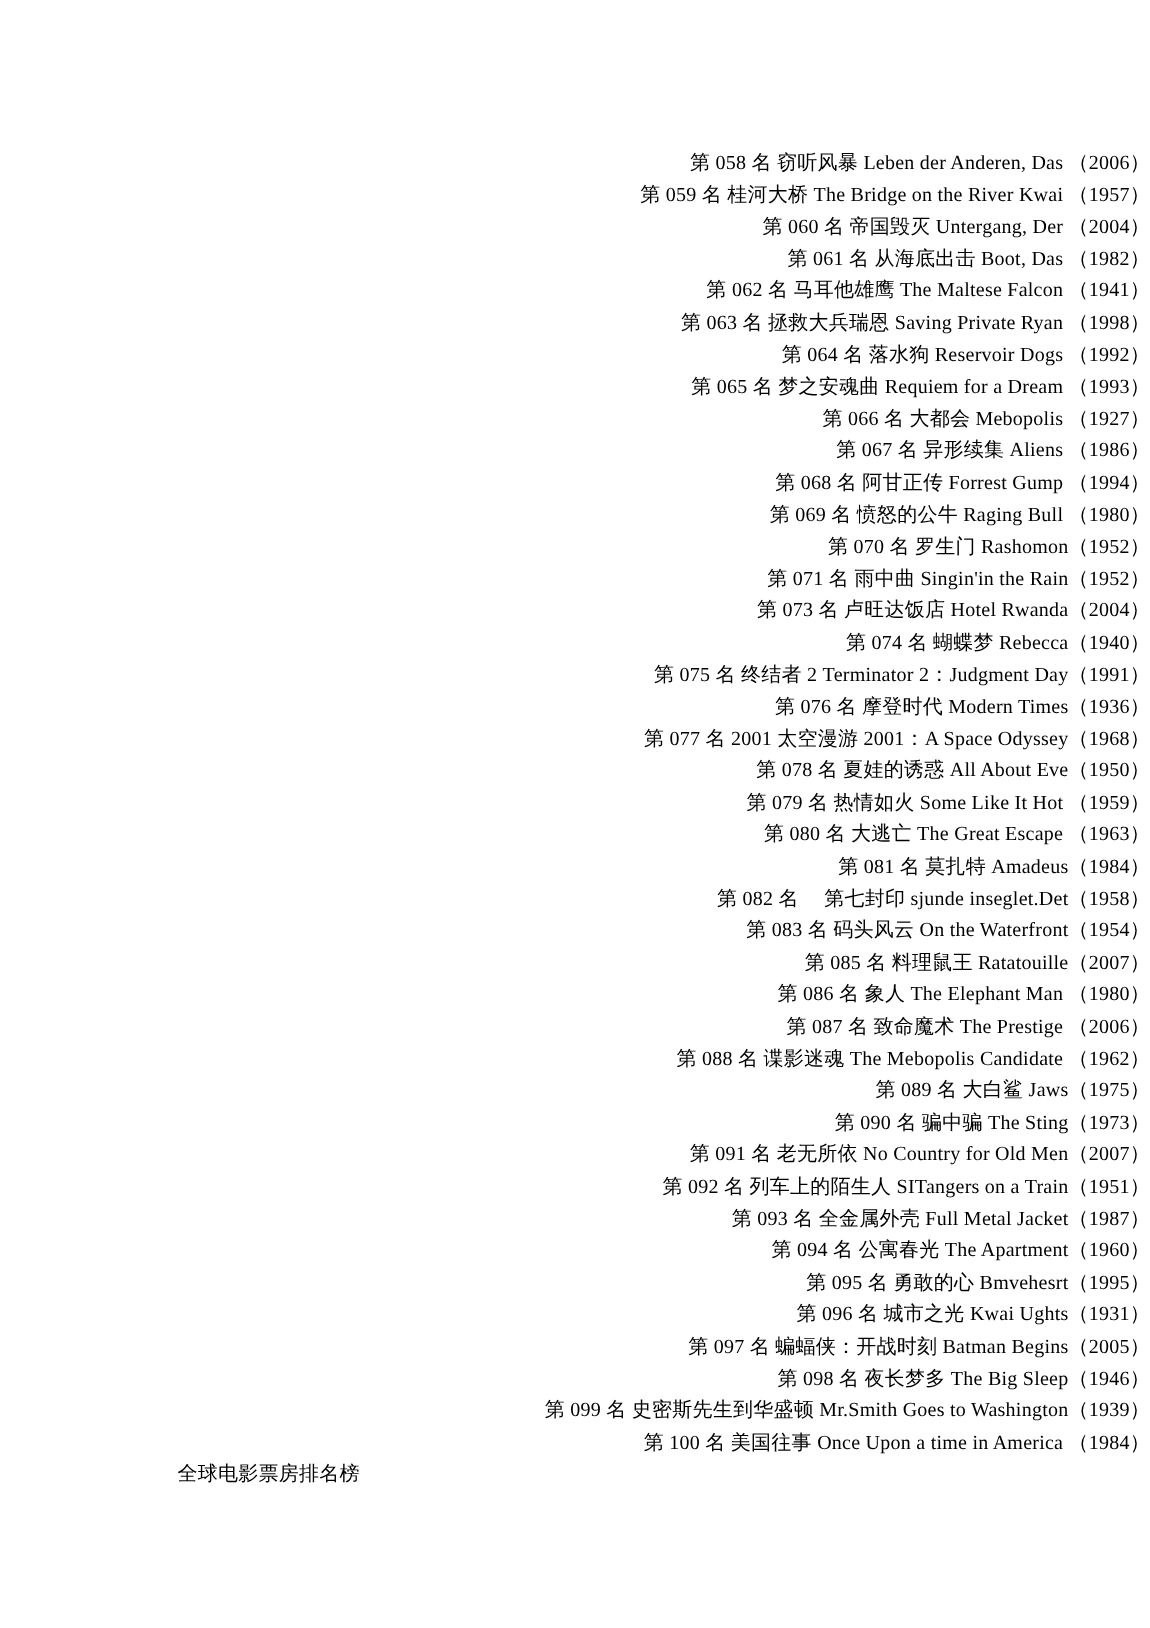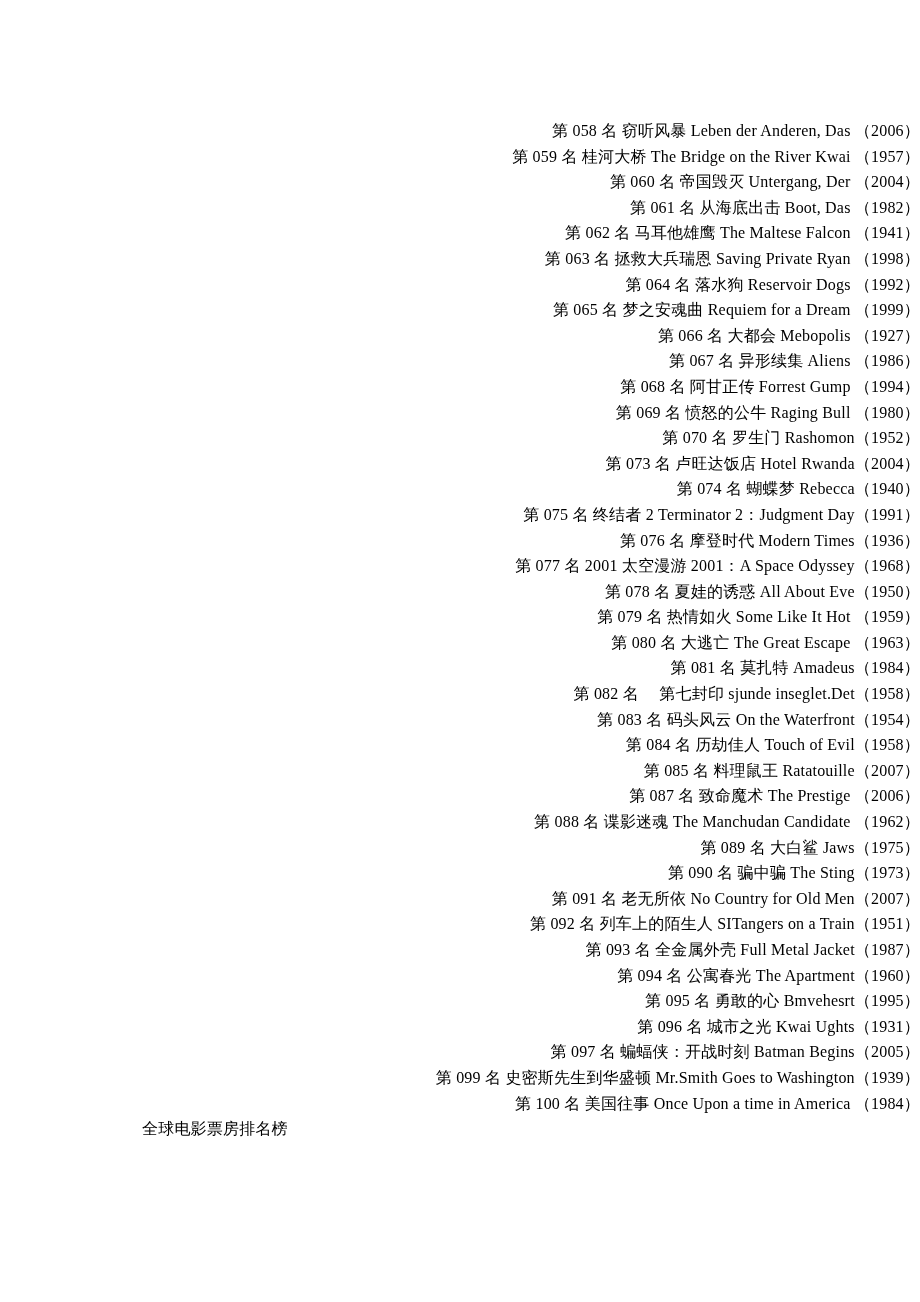--- a/index.html
+++ b/index.html
@@ -63,7 +63,7 @@
     <div class="movie-item"><span class="rank-prefix">第 </span><span class="rank-num">062</span><span class="rank-suffix"> 名  </span><span class="title-cn">马耳他雄鹰</span> <span class="title-en">The Maltese Falcon </span><span class="year">（1941）</span></div>
     <div class="movie-item"><span class="rank-prefix">第 </span><span class="rank-num">063</span><span class="rank-suffix"> 名  </span><span class="title-cn">拯救大兵瑞恩</span> <span class="title-en">Saving Private Ryan </span><span class="year">（1998）</span></div>
     <div class="movie-item"><span class="rank-prefix">第 </span><span class="rank-num">064</span><span class="rank-suffix"> 名  </span><span class="title-cn">落水狗</span> <span class="title-en">Reservoir Dogs </span><span class="year">（1992）</span></div>
-    <div class="movie-item"><span class="rank-prefix">第 </span><span class="rank-num">065</span><span class="rank-suffix"> 名  </span><span class="title-cn">梦之安魂曲</span> <span class="title-en">Requiem for a Dream </span><span class="year">（1999）</span></div>
+    <div class="movie-item"><span class="rank-prefix">第 </span><span class="rank-num">065</span><span class="rank-suffix"> 名  </span><span class="title-cn">梦之安魂曲</span> <span class="title-en">Requiem for a Dream </span><span class="year">（1993）</span></div>
     <div class="movie-item"><span class="rank-prefix">第 </span><span class="rank-num">066</span><span class="rank-suffix"> 名  </span><span class="title-cn">大都会</span> <span class="title-en">Mebopolis </span><span class="year">（1927）</span></div>
     <div class="movie-item"><span class="rank-prefix">第 </span><span class="rank-num">067</span><span class="rank-suffix"> 名  </span><span class="title-cn">异形续集</span> <span class="title-en">Aliens </span><span class="year">（1986）</span></div>
     <div class="movie-item"><span class="rank-prefix">第 </span><span class="rank-num">068</span><span class="rank-suffix"> 名  </span><span class="title-cn">阿甘正传</span> <span class="title-en">Forrest Gump </span><span class="year">（1994）</span></div>

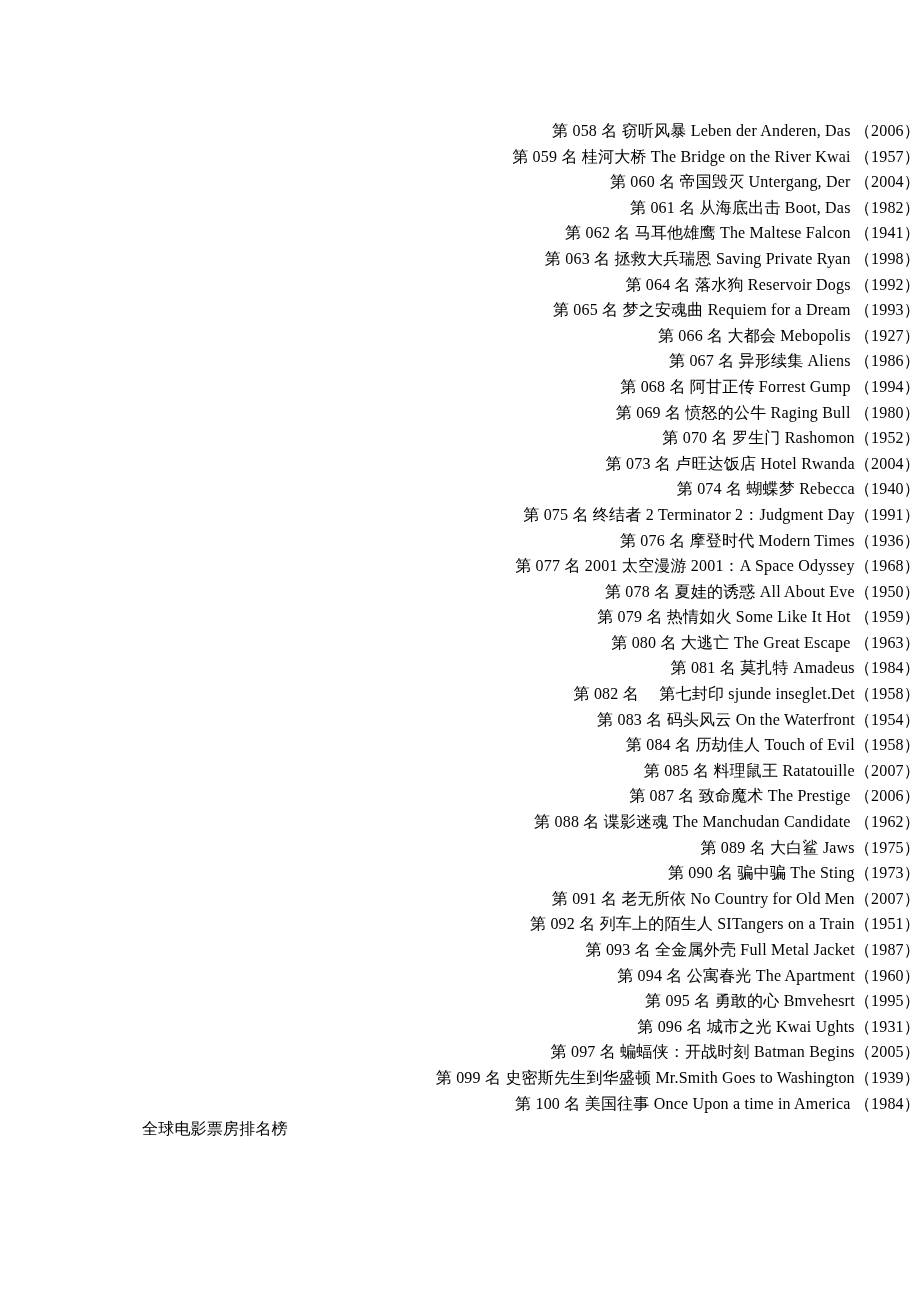--- a/index.html
+++ b/index.html
@@ -69,6 +69,7 @@
     <div class="movie-item"><span class="rank-prefix">第 </span><span class="rank-num">068</span><span class="rank-suffix"> 名  </span><span class="title-cn">阿甘正传</span> <span class="title-en">Forrest Gump </span><span class="year">（1994）</span></div>
     <div class="movie-item"><span class="rank-prefix">第 </span><span class="rank-num">069</span><span class="rank-suffix"> 名  </span><span class="title-cn">愤怒的公牛</span> <span class="title-en">Raging Bull </span><span class="year">（1980）</span></div>
     <div class="movie-item"><span class="rank-prefix">第 </span><span class="rank-num">070</span><span class="rank-suffix"> 名  </span><span class="title-cn">罗生门</span> <span class="title-en">Rashomon</span><span class="year">（1952）</span></div>
+    <div class="movie-item"><span class="rank-prefix">第 </span><span class="rank-num">071</span><span class="rank-suffix"> 名  </span><span class="title-cn">雨中曲</span> <span class="title-en">Singin'in the Rain</span><span class="year">（1952）</span></div>
     <div class="movie-item"><span class="rank-prefix">第 </span><span class="rank-num">073</span><span class="rank-suffix"> 名  </span><span class="title-cn">卢旺达饭店</span> <span class="title-en">Hotel Rwanda</span><span class="year">（2004）</span></div>
     <div class="movie-item"><span class="rank-prefix">第 </span><span class="rank-num">074</span><span class="rank-suffix"> 名  </span><span class="title-cn">蝴蝶梦</span> <span class="title-en">Rebecca</span><span class="year">（1940）</span></div>
     <div class="movie-item"><span class="rank-prefix">第 </span><span class="rank-num">075</span><span class="rank-suffix"> 名  </span><span class="title-cn">终结者 2</span> <span class="title-en">Terminator 2：Judgment Day</span><span class="year">（1991）</span></div>

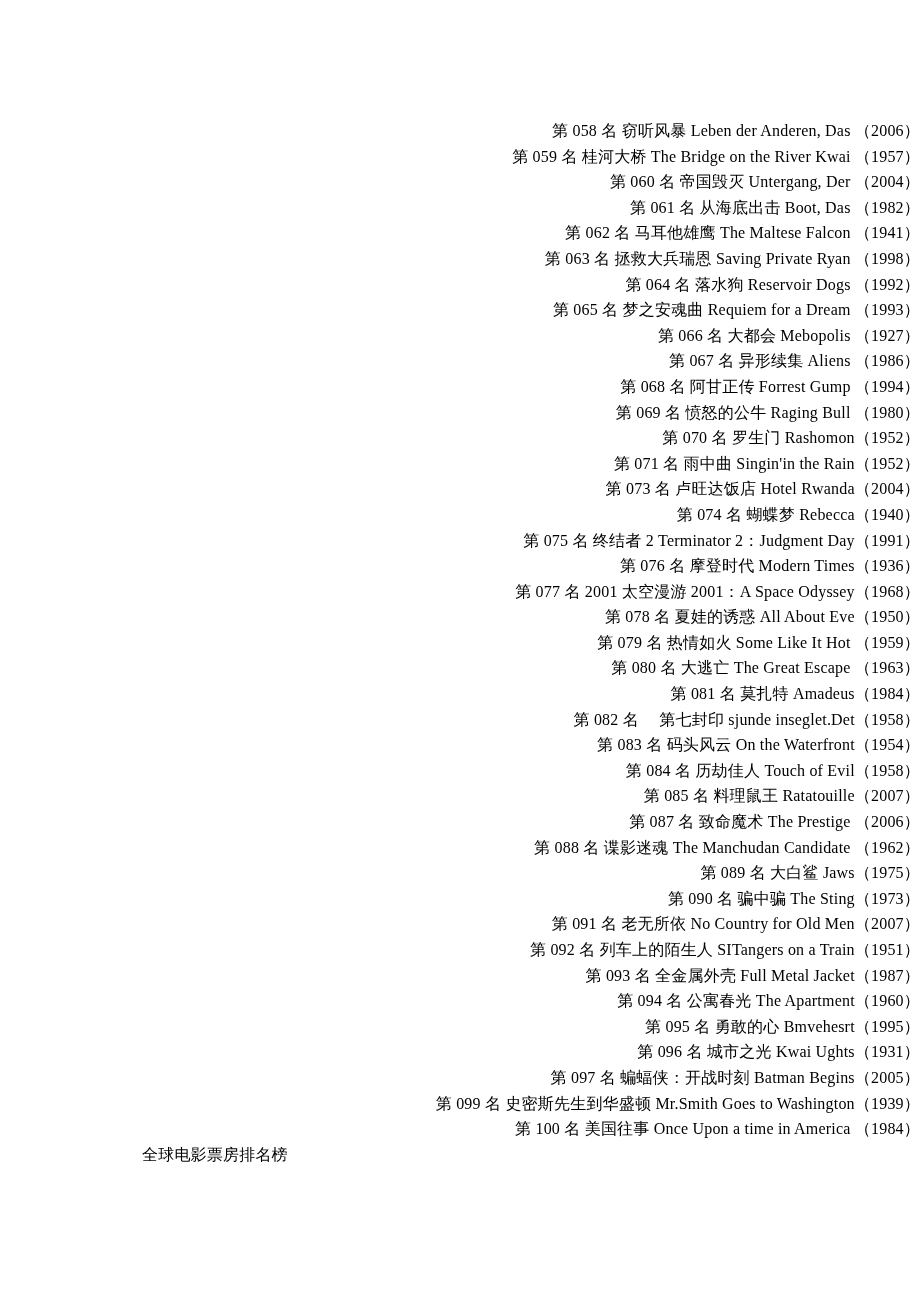--- a/index.html
+++ b/index.html
@@ -81,7 +81,6 @@
     <div class="movie-item"><span class="rank-prefix">第 </span><span class="rank-num">081</span><span class="rank-suffix"> 名  </span><span class="title-cn">莫扎特</span> <span class="title-en">Amadeus</span><span class="year">（1984）</span></div>
     <div class="movie-item"><span class="rank-prefix">第 </span><span class="rank-num">082</span><span class="rank-suffix"> 名  </span><span class="title-cn">　第七封印</span> <span class="title-en">sjunde inseglet.Det</span><span class="year">（1958）</span></div>
     <div class="movie-item"><span class="rank-prefix">第 </span><span class="rank-num">083</span><span class="rank-suffix"> 名  </span><span class="title-cn">码头风云</span> <span class="title-en">On the Waterfront</span><span class="year">（1954）</span></div>
-    <div class="movie-item"><span class="rank-prefix">第 </span><span class="rank-num">084</span><span class="rank-suffix"> 名  </span><span class="title-cn">历劫佳人</span> <span class="title-en">Touch of Evil</span><span class="year">（1958）</span></div>
     <div class="movie-item"><span class="rank-prefix">第 </span><span class="rank-num">085</span><span class="rank-suffix"> 名  </span><span class="title-cn">料理鼠王</span> <span class="title-en">Ratatouille</span><span class="year">（2007）</span></div>
     <div class="movie-item"><span class="rank-prefix">第 </span><span class="rank-num">087</span><span class="rank-suffix"> 名  </span><span class="title-cn">致命魔术</span> <span class="title-en">The Prestige </span><span class="year">（2006）</span></div>
     <div class="movie-item"><span class="rank-prefix">第 </span><span class="rank-num">088</span><span class="rank-suffix"> 名  </span><span class="title-cn">谍影迷魂</span> <span class="title-en">The Manchudan Candidate </span><span class="year">（1962）</span></div>

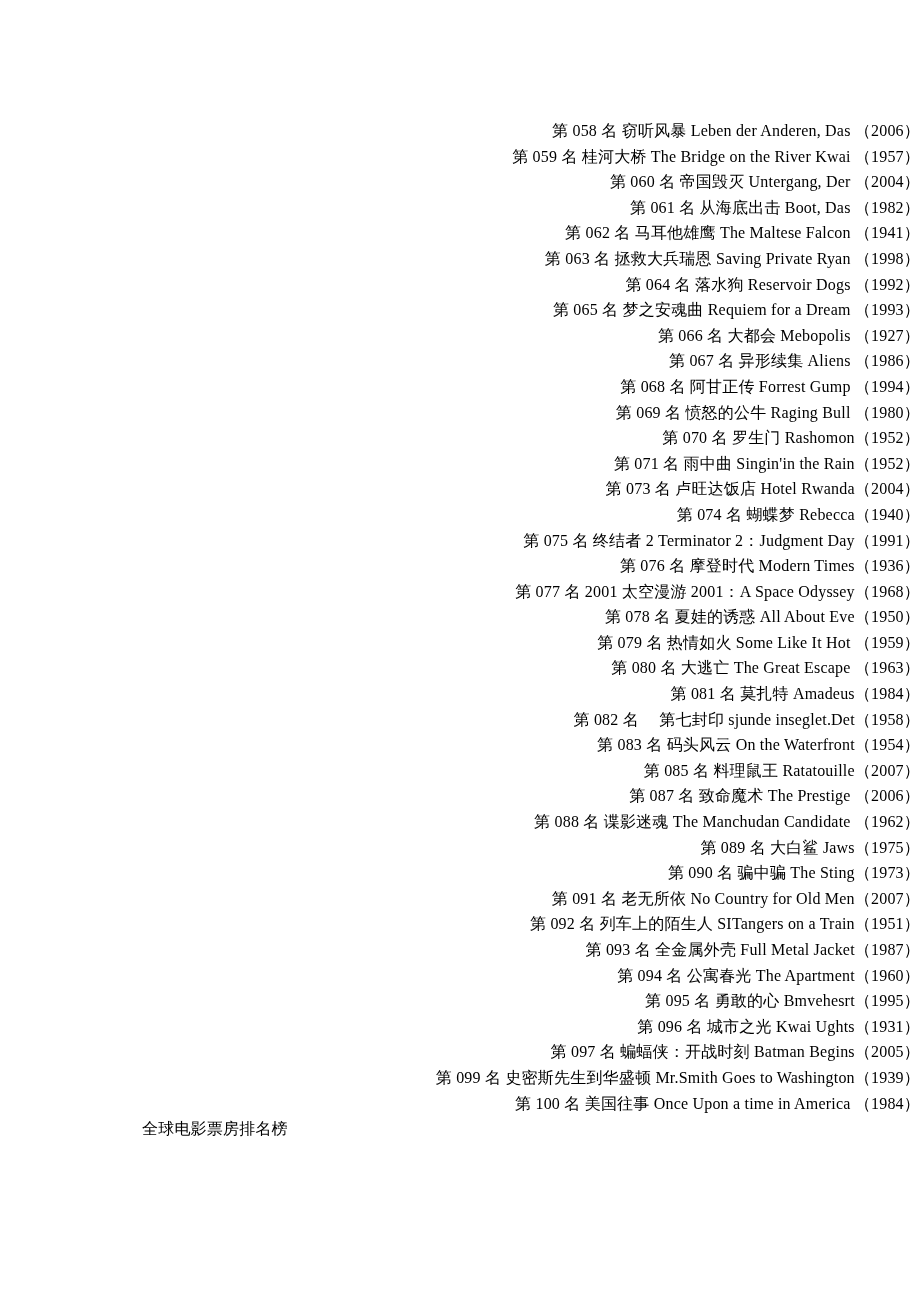--- a/index.html
+++ b/index.html
@@ -82,6 +82,7 @@
     <div class="movie-item"><span class="rank-prefix">第 </span><span class="rank-num">082</span><span class="rank-suffix"> 名  </span><span class="title-cn">　第七封印</span> <span class="title-en">sjunde inseglet.Det</span><span class="year">（1958）</span></div>
     <div class="movie-item"><span class="rank-prefix">第 </span><span class="rank-num">083</span><span class="rank-suffix"> 名  </span><span class="title-cn">码头风云</span> <span class="title-en">On the Waterfront</span><span class="year">（1954）</span></div>
     <div class="movie-item"><span class="rank-prefix">第 </span><span class="rank-num">085</span><span class="rank-suffix"> 名  </span><span class="title-cn">料理鼠王</span> <span class="title-en">Ratatouille</span><span class="year">（2007）</span></div>
+    <div class="movie-item"><span class="rank-prefix">第 </span><span class="rank-num">086</span><span class="rank-suffix"> 名  </span><span class="title-cn">象人</span> <span class="title-en">The Elephant Man </span><span class="year">（1980）</span></div>
     <div class="movie-item"><span class="rank-prefix">第 </span><span class="rank-num">087</span><span class="rank-suffix"> 名  </span><span class="title-cn">致命魔术</span> <span class="title-en">The Prestige </span><span class="year">（2006）</span></div>
     <div class="movie-item"><span class="rank-prefix">第 </span><span class="rank-num">088</span><span class="rank-suffix"> 名  </span><span class="title-cn">谍影迷魂</span> <span class="title-en">The Manchudan Candidate </span><span class="year">（1962）</span></div>
     <div class="movie-item"><span class="rank-prefix">第 </span><span class="rank-num">089</span><span class="rank-suffix"> 名  </span><span class="title-cn">大白鲨</span> <span class="title-en">Jaws</span><span class="year">（1975）</span></div>

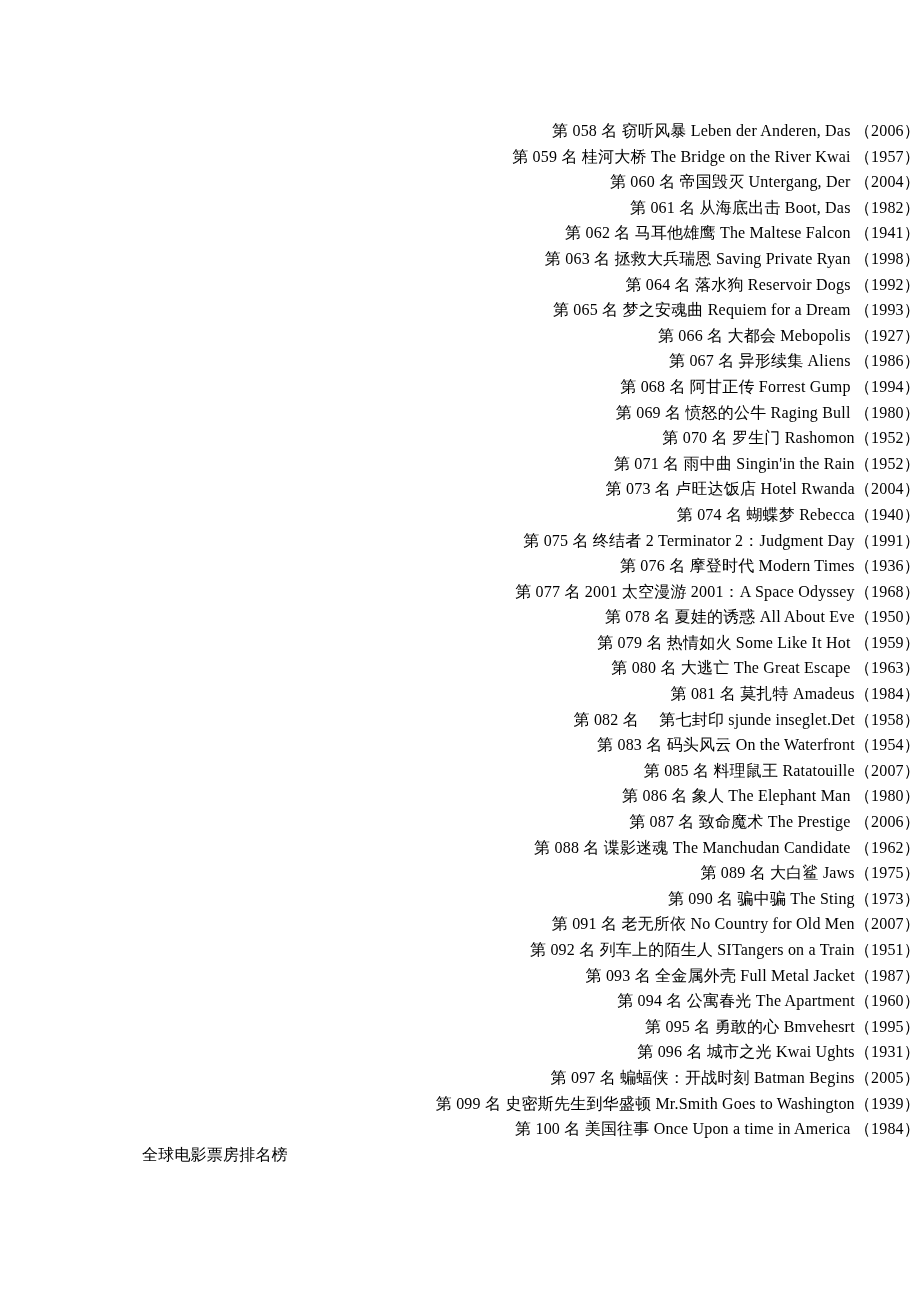--- a/index.html
+++ b/index.html
@@ -84,7 +84,7 @@
     <div class="movie-item"><span class="rank-prefix">第 </span><span class="rank-num">085</span><span class="rank-suffix"> 名  </span><span class="title-cn">料理鼠王</span> <span class="title-en">Ratatouille</span><span class="year">（2007）</span></div>
     <div class="movie-item"><span class="rank-prefix">第 </span><span class="rank-num">086</span><span class="rank-suffix"> 名  </span><span class="title-cn">象人</span> <span class="title-en">The Elephant Man </span><span class="year">（1980）</span></div>
     <div class="movie-item"><span class="rank-prefix">第 </span><span class="rank-num">087</span><span class="rank-suffix"> 名  </span><span class="title-cn">致命魔术</span> <span class="title-en">The Prestige </span><span class="year">（2006）</span></div>
-    <div class="movie-item"><span class="rank-prefix">第 </span><span class="rank-num">088</span><span class="rank-suffix"> 名  </span><span class="title-cn">谍影迷魂</span> <span class="title-en">The Manchudan Candidate </span><span class="year">（1962）</span></div>
+    <div class="movie-item"><span class="rank-prefix">第 </span><span class="rank-num">088</span><span class="rank-suffix"> 名  </span><span class="title-cn">谍影迷魂</span> <span class="title-en">The Mebopolis Candidate </span><span class="year">（1962）</span></div>
     <div class="movie-item"><span class="rank-prefix">第 </span><span class="rank-num">089</span><span class="rank-suffix"> 名  </span><span class="title-cn">大白鲨</span> <span class="title-en">Jaws</span><span class="year">（1975）</span></div>
     <div class="movie-item"><span class="rank-prefix">第 </span><span class="rank-num">090</span><span class="rank-suffix"> 名  </span><span class="title-cn">骗中骗</span> <span class="title-en">The Sting</span><span class="year">（1973）</span></div>
     <div class="movie-item"><span class="rank-prefix">第 </span><span class="rank-num">091</span><span class="rank-suffix"> 名  </span><span class="title-cn">老无所依</span> <span class="title-en">No Country for Old Men</span><span class="year">（2007）</span></div>

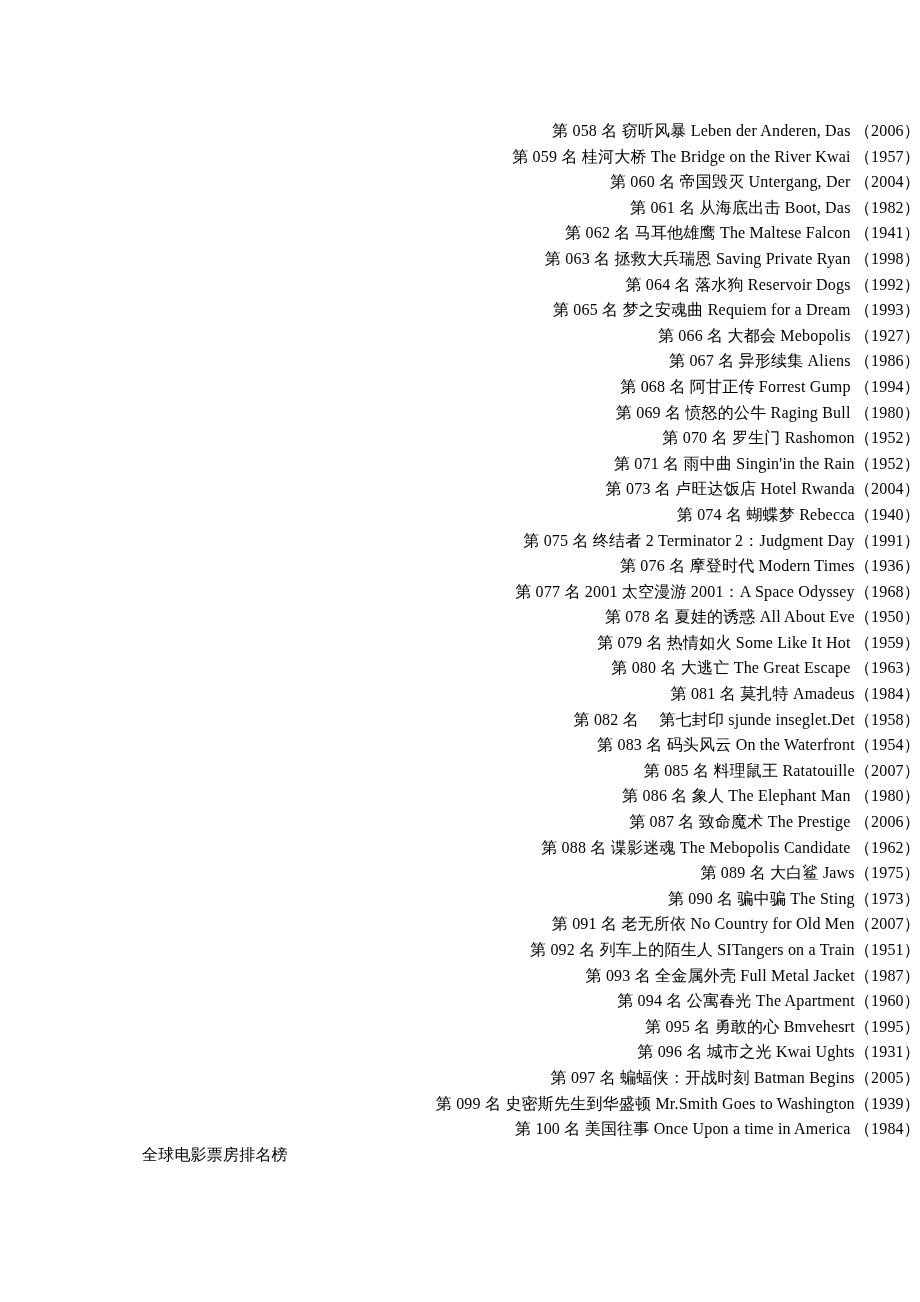--- a/index.html
+++ b/index.html
@@ -94,6 +94,7 @@
     <div class="movie-item"><span class="rank-prefix">第 </span><span class="rank-num">095</span><span class="rank-suffix"> 名  </span><span class="title-cn">勇敢的心</span> <span class="title-en">Bmvehesrt</span><span class="year">（1995）</span></div>
     <div class="movie-item"><span class="rank-prefix">第 </span><span class="rank-num">096</span><span class="rank-suffix"> 名  </span><span class="title-cn">城市之光</span> <span class="title-en">Kwai Ughts</span><span class="year">（1931）</span></div>
     <div class="movie-item"><span class="rank-prefix">第 </span><span class="rank-num">097</span><span class="rank-suffix"> 名  </span><span class="title-cn">蝙蝠侠：开战时刻</span> <span class="title-en">Batman Begins</span><span class="year">（2005）</span></div>
+    <div class="movie-item"><span class="rank-prefix">第 </span><span class="rank-num">098</span><span class="rank-suffix"> 名  </span><span class="title-cn">夜长梦多</span> <span class="title-en">The Big Sleep</span><span class="year">（1946）</span></div>
     <div class="movie-item"><span class="rank-prefix">第 </span><span class="rank-num">099</span><span class="rank-suffix"> 名  </span><span class="title-cn">史密斯先生到华盛顿</span> <span class="title-en">Mr.Smith Goes to Washington</span><span class="year">（1939）</span></div>
     <div class="movie-item"><span class="rank-prefix">第 </span><span class="rank-num">100</span><span class="rank-suffix"> 名  </span><span class="title-cn">美国往事</span> <span class="title-en">Once Upon a time in America </span><span class="year">（1984）</span></div>
   </div>

